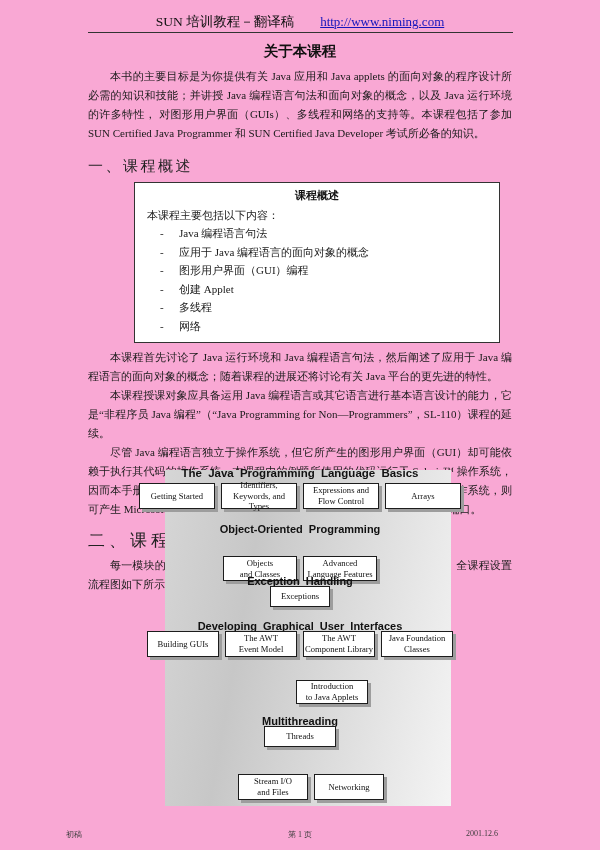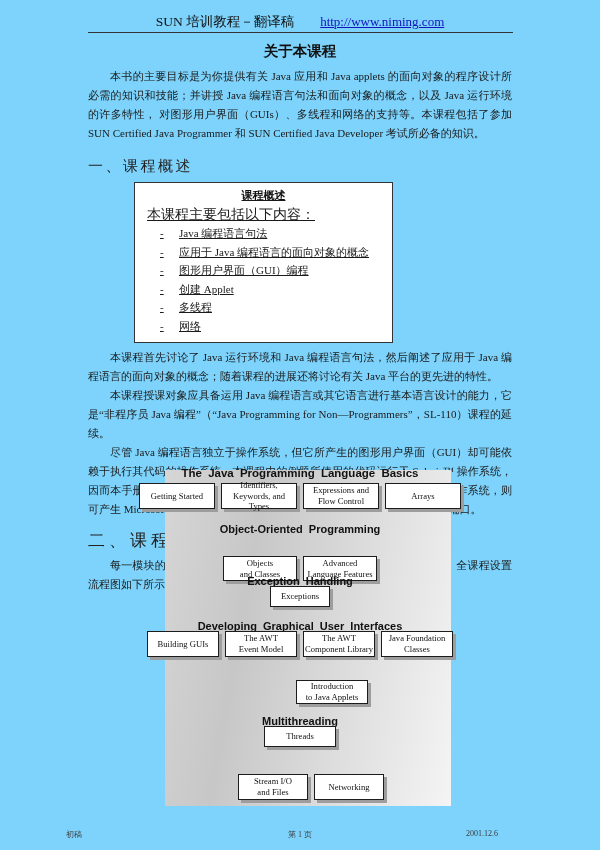--- a/index.html
+++ b/index.html
@@ -3,7 +3,7 @@
 <meta charset="utf-8">
 <style>
   html,body{margin:0;padding:0;background:#fff;}
-  .page{position:relative;width:600px;height:850px;background:#7dd3fc;overflow:hidden;
+  .page{position:relative;width:600px;height:850px;background:#f9a8d4;overflow:hidden;
         font-family:"Liberation Serif","DejaVu Serif",serif;color:#1a1a1a;}
   
   .hdr{position:absolute;top:13px;left:88px;right:88px;display:flex;

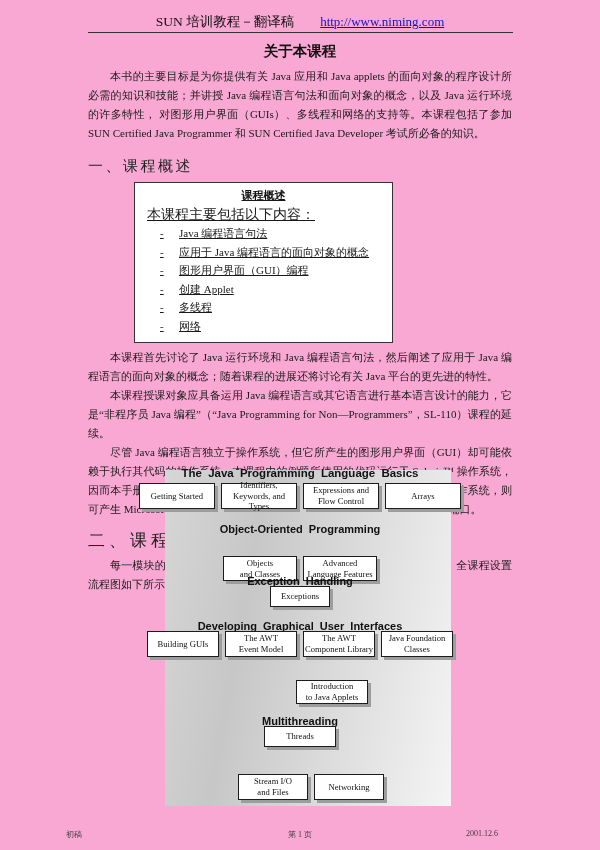--- a/index.html
+++ b/index.html
@@ -18,8 +18,8 @@
   .sec-h1{font-size:15px;letter-spacing:2.5px;margin:14px 0 4px 0;color:#222;}
   .sec-h2{font-size:17px;letter-spacing:4px;margin:10px 0 4px 0;color:#222;}
   
-  .obox{box-sizing:border-box;margin:6px 0 5px 46px;width:259px;border:1.6px solid #333;
-        padding:5px 12px 6px 12px;background:#fff;text-decoration:underline;}
+  .obox{box-sizing:border-box;margin:6px 0 5px 46px;width:366px;border:1.6px solid #333;
+        padding:5px 12px 6px 12px;background:#fff;}
   .obox-title{text-align:center;font-weight:bold;font-size:11px;margin-bottom:3px;color:#111;}
   .obox-intro{font-size:14px;line-height:18px;}
   .oli{display:flex;gap:13px;padding-left:13px;font-size:11px;line-height:18.6px;}

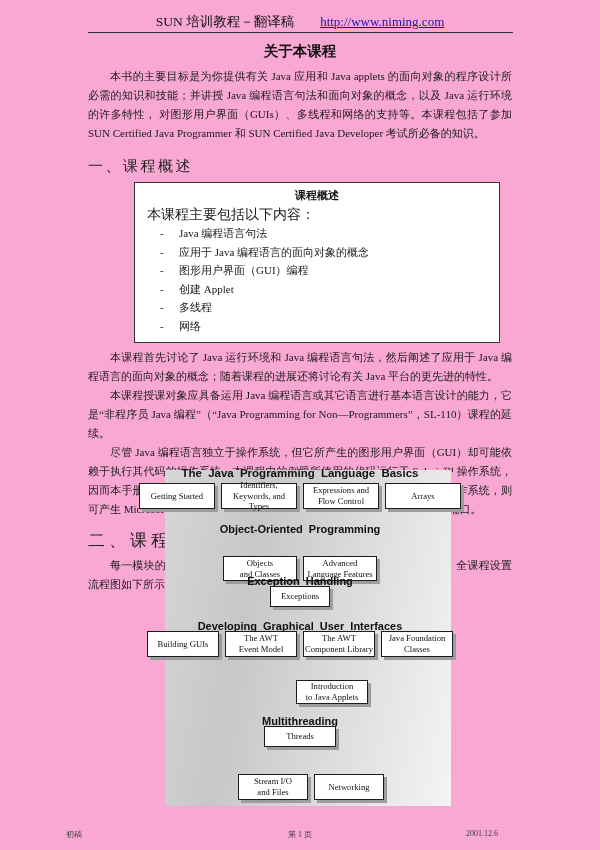--- a/index.html
+++ b/index.html
@@ -21,7 +21,7 @@
   .obox{box-sizing:border-box;margin:6px 0 5px 46px;width:366px;border:1.6px solid #333;
         padding:5px 12px 6px 12px;background:#fff;}
   .obox-title{text-align:center;font-weight:bold;font-size:11px;margin-bottom:3px;color:#111;}
-  .obox-intro{font-size:14px;line-height:18px;}
+  .obox-intro{font-size:11px;line-height:18px;}
   .oli{display:flex;gap:13px;padding-left:13px;font-size:11px;line-height:18.6px;}
   .oli .dash{width:6px;}
   

